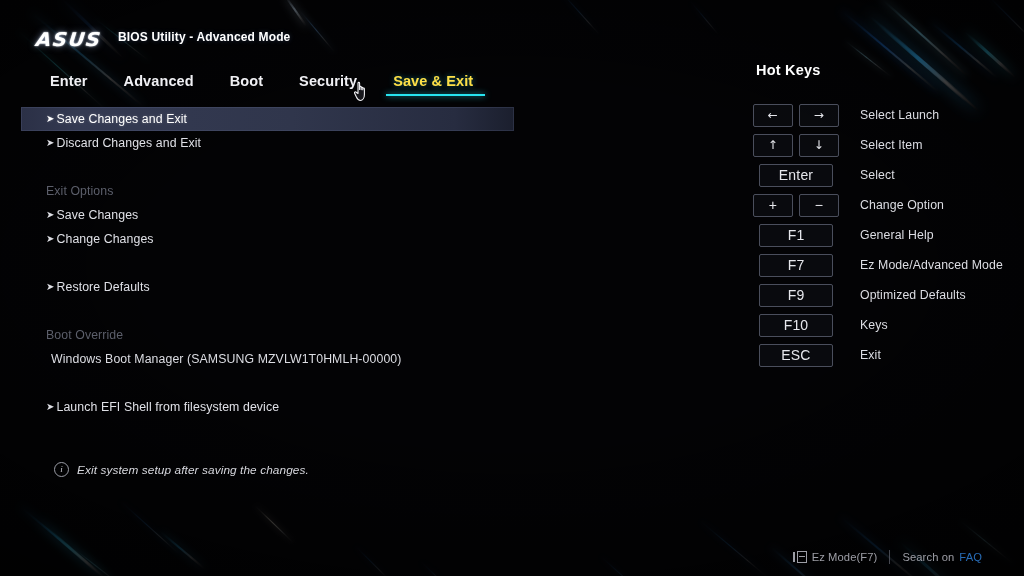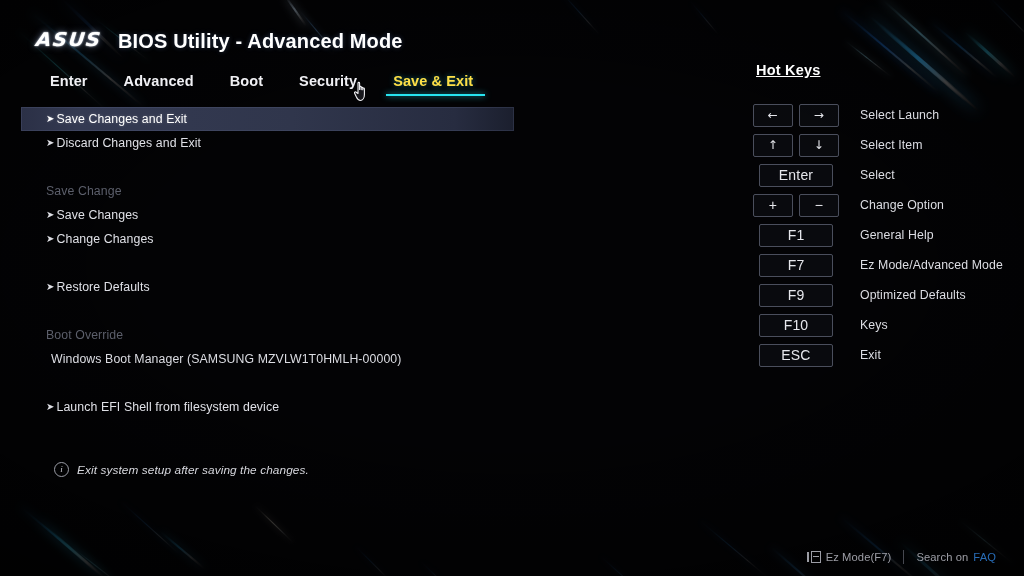--- a/index.html
+++ b/index.html
@@ -67,7 +67,7 @@
     position: absolute;
     left: 118px;
     top: 30px;
-    font-size: 20px;
+    font-size: 12px;
     font-weight: 700;
     color: #ffffff;
     letter-spacing: 0.15px;

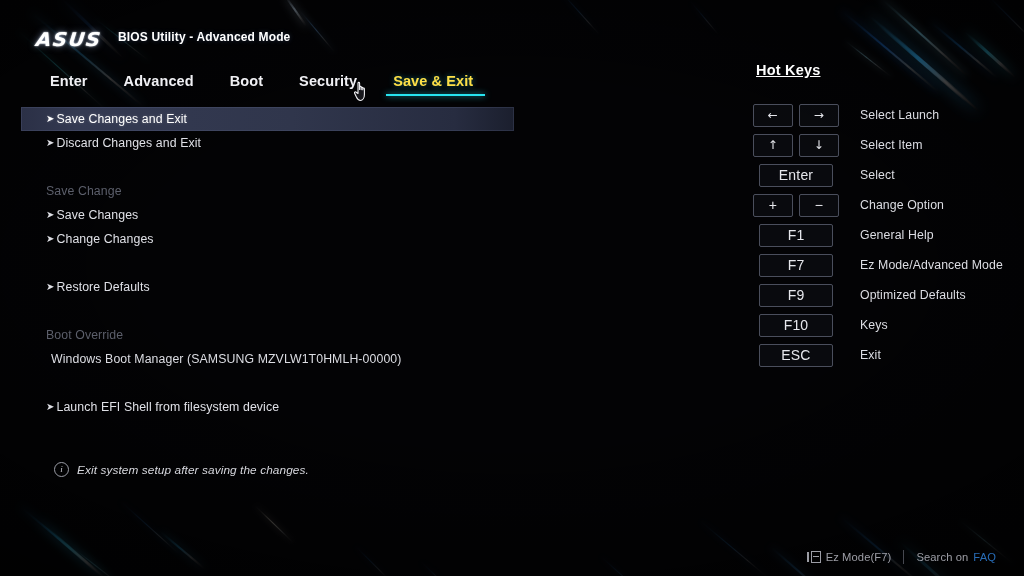--- a/index.html
+++ b/index.html
@@ -181,7 +181,6 @@
     margin-left: 14px;
     margin-bottom: 22px;
     letter-spacing: 0.2px;
-    text-decoration: underline;
   }
   .hk-row {
     display: flex;

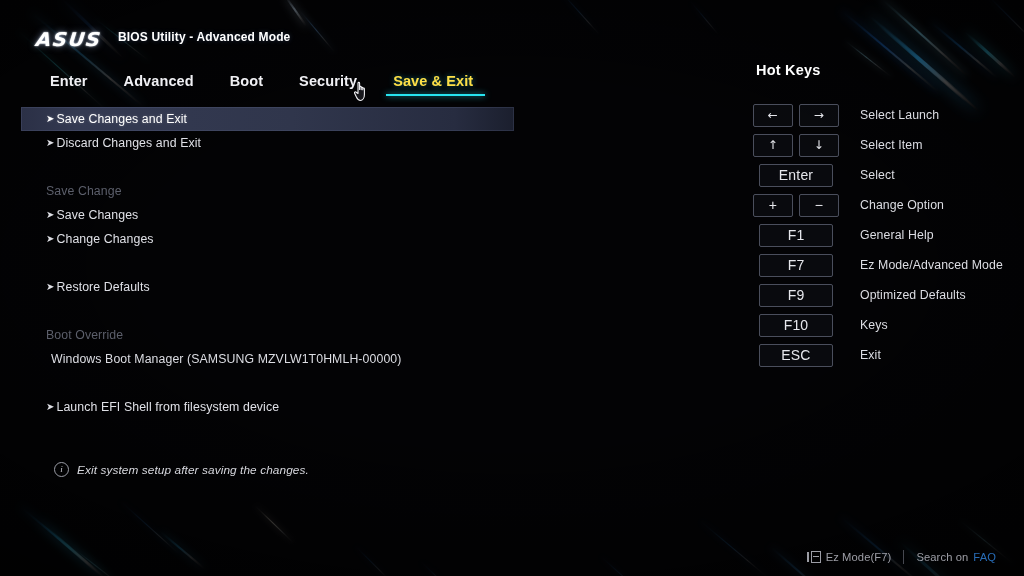--- a/index.html
+++ b/index.html
@@ -368,7 +368,7 @@
       </div>
       <div class="spacer"></div>
       <div class="menu-row section">
-        <span class="label">Save Change</span>
+        <span class="label">Exit Options</span>
       </div>
       <div class="menu-row">
         <span class="arrow">➤</span>

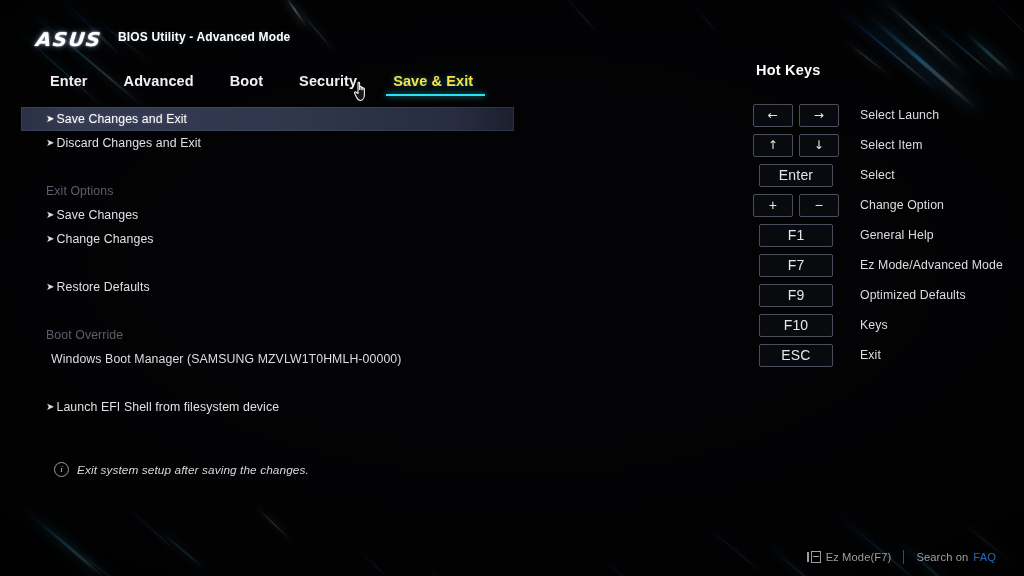--- a/index.html
+++ b/index.html
@@ -257,7 +257,7 @@
   
   .footer {
     position: absolute;
-    right: 16px;
+    right: 30px;
     bottom: 12px;
     display: flex;
     align-items: center;

